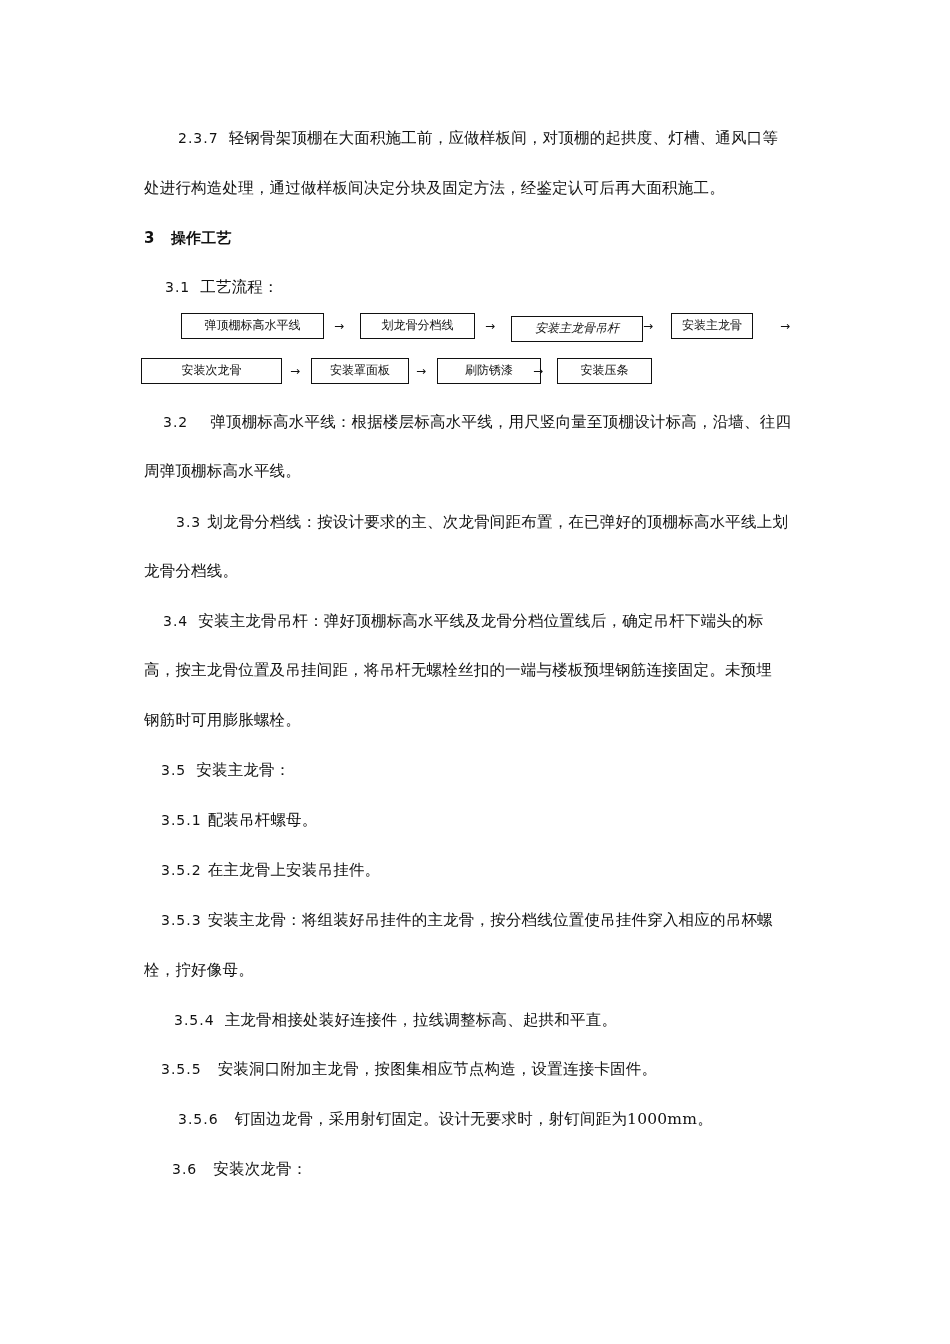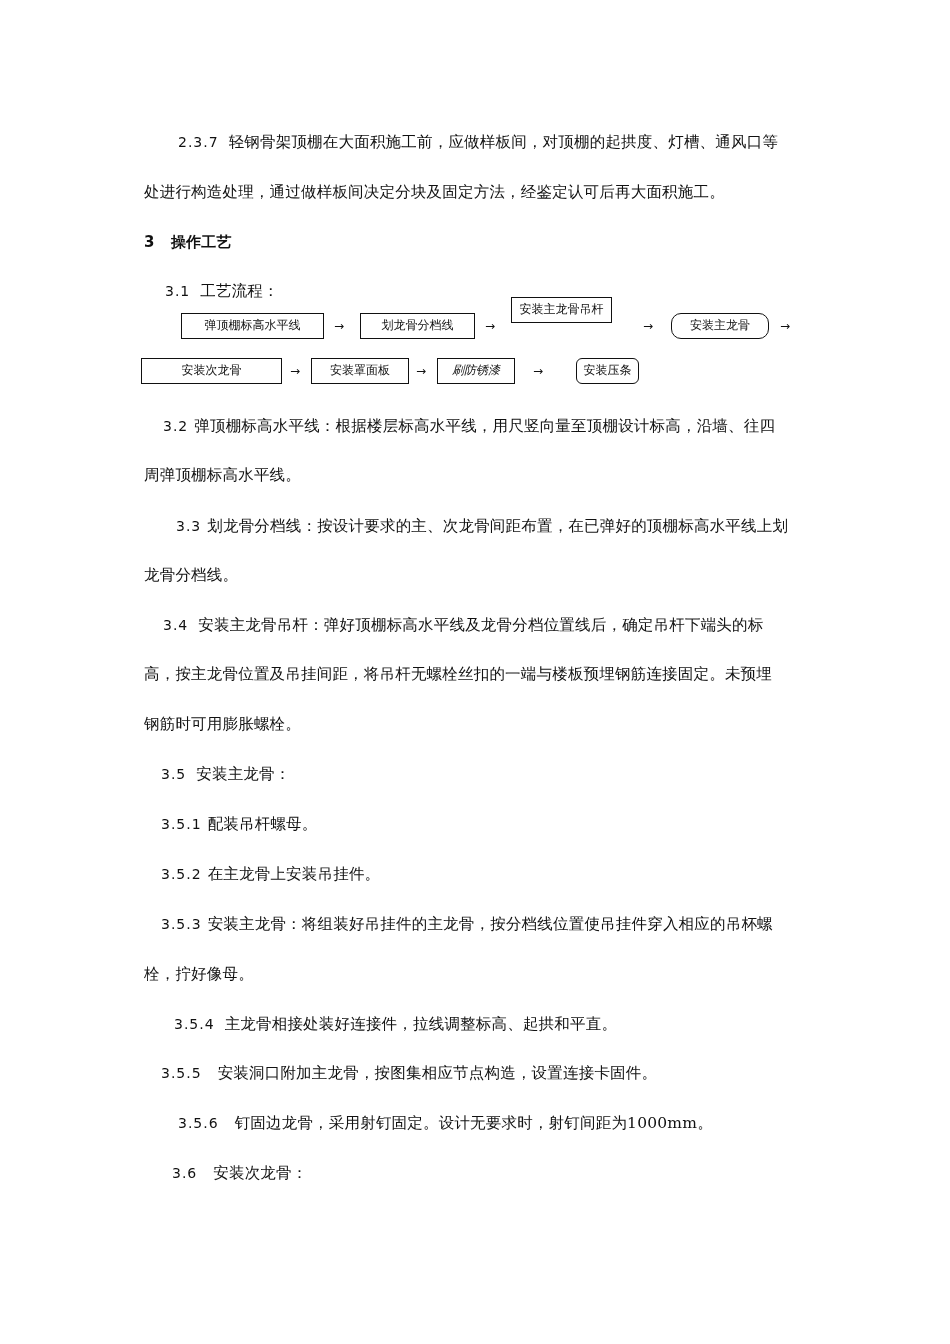--- a/index.html
+++ b/index.html
@@ -6,7 +6,7 @@
     body { width: 950px; height: 1344px; position: relative; overflow: hidden;
       font-family: "DejaVu Serif", "Liberation Serif", serif; color: #111; }
     .page { position: absolute; left: 0; top: 0; width: 950px; height: 1344px; }
-    .line { position: absolute; font-size: 15.5px; line-height: 28px; white-space: nowrap; letter-spacing: 0.2px; }
+    .line { position: absolute; font-size: 15.5px; line-height: 20px; white-space: nowrap; letter-spacing: 0.2px; }
     .num { font-family: "DejaVu Sans", "Liberation Sans", sans-serif; font-size: 14px; letter-spacing: 1px; margin-right: 10px; }
     .heading { font-family: "DejaVu Sans", "Liberation Sans", sans-serif; font-weight: bold; font-size: 15px; }
     .box { position: absolute; border: 1.3px solid #111; height: 26px; box-sizing: border-box;

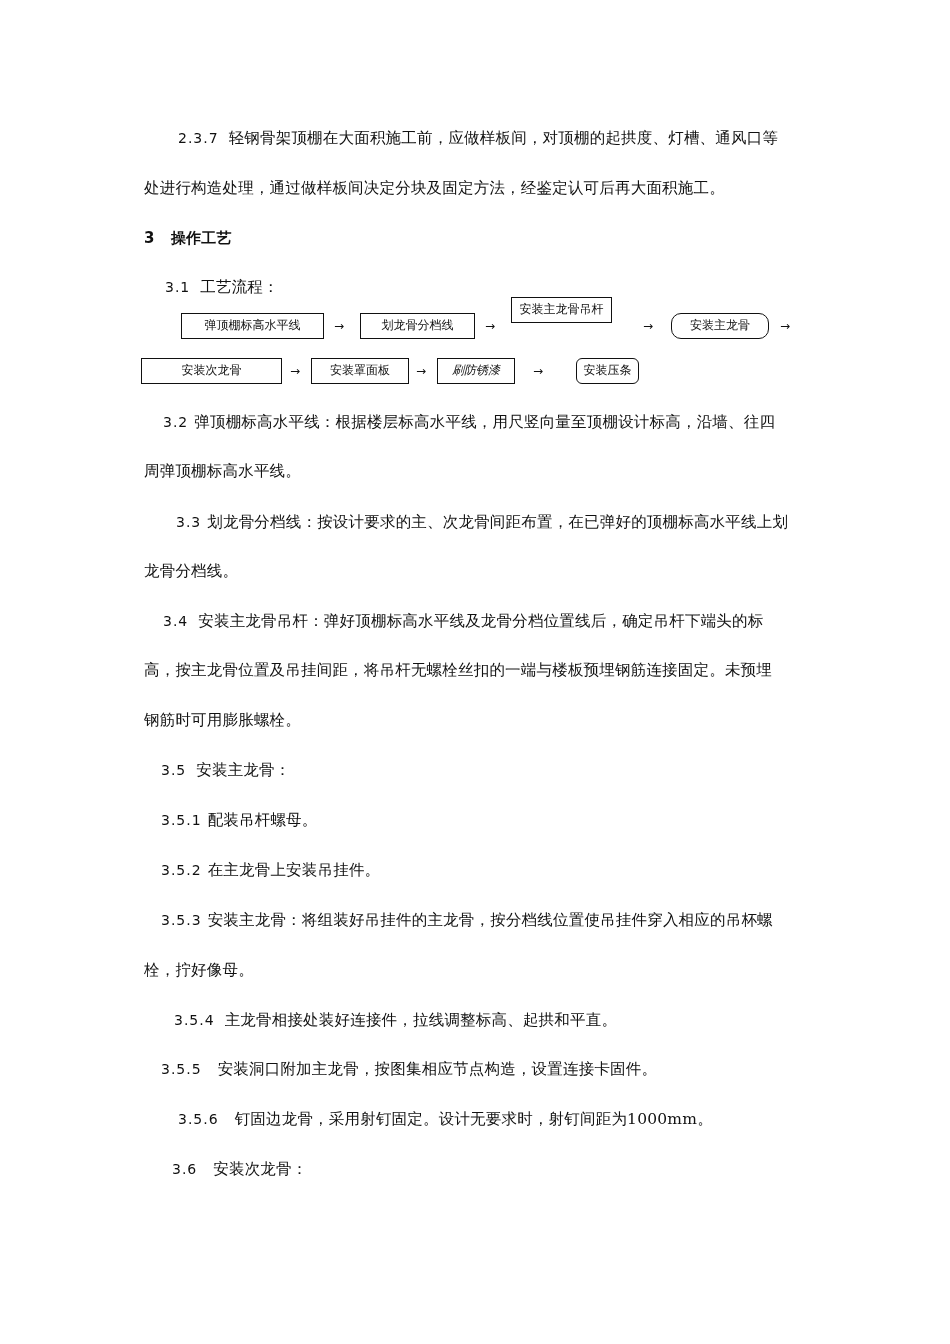--- a/index.html
+++ b/index.html
@@ -36,7 +36,7 @@
     <div class="arrow" style="left:334px; top:319px;">→</div>
     <div class="box" style="left:360px; top:313px; width:115px;">划龙骨分档线</div>
     <div class="arrow" style="left:485px; top:319px;">→</div>
-    <div class="box" style="left:511px; top:297px; width:101px;">安装主龙骨吊杆</div>
+    <div class="box" style="left:511px; top:316px; width:132px;font-style:italic;">安装主龙骨吊杆</div>
     <div class="arrow" style="left:643px; top:319px;">→</div>
     <div class="box" style="left:671px; top:313px; width:98px;border-radius:10px;">安装主龙骨</div>
     <div class="arrow" style="left:780px; top:319px;">→</div>

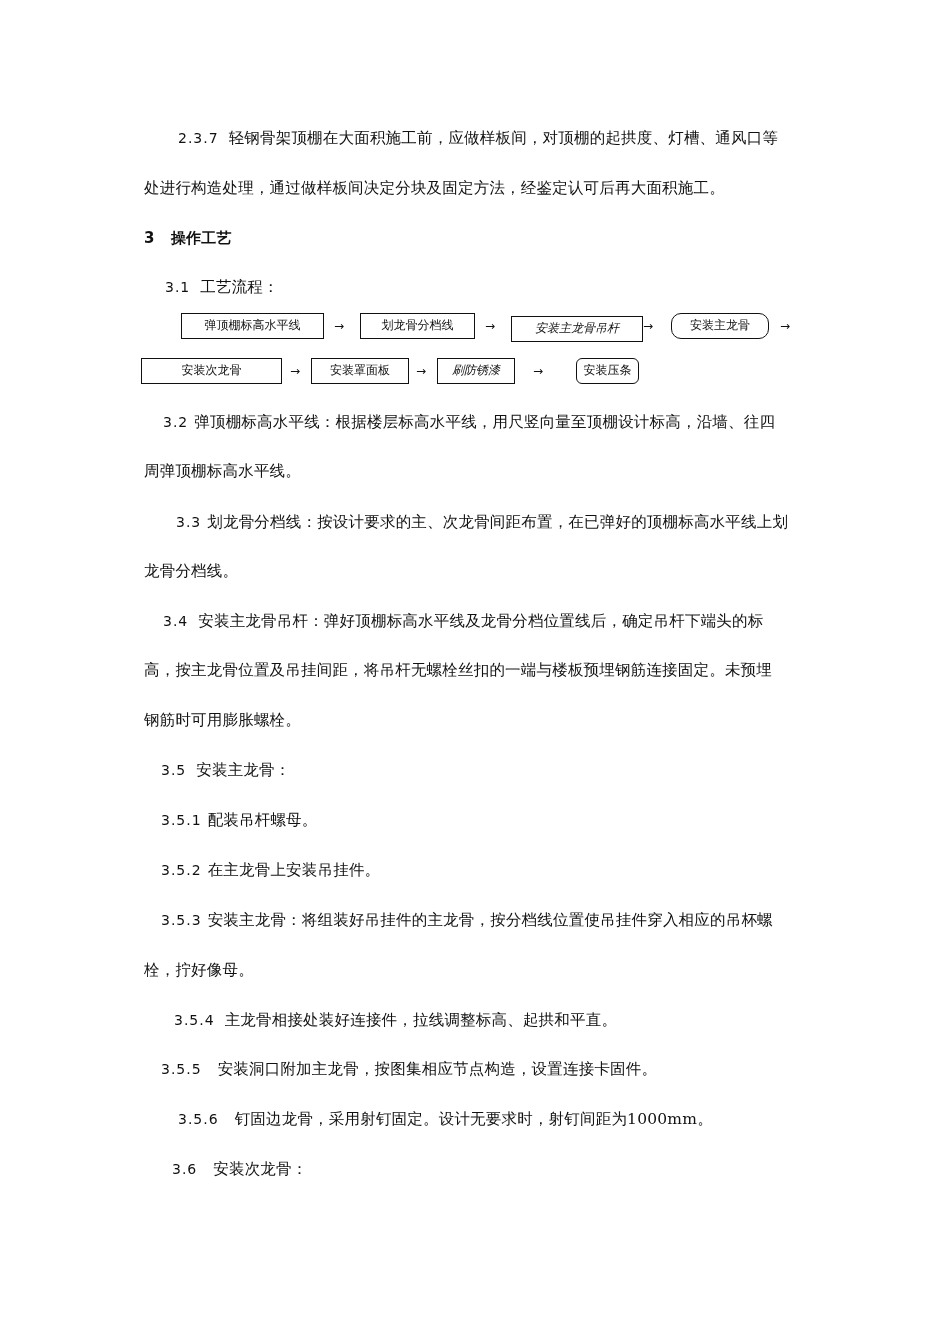--- a/index.html
+++ b/index.html
@@ -38,7 +38,7 @@
     <div class="arrow" style="left:485px; top:319px;">→</div>
     <div class="box" style="left:511px; top:316px; width:132px;font-style:italic;">安装主龙骨吊杆</div>
     <div class="arrow" style="left:643px; top:319px;">→</div>
-    <div class="box" style="left:671px; top:313px; width:98px;border-radius:10px;">安装主龙骨</div>
+    <div class="box" style="left:671px; top:313px; width:82px;">安装主龙骨</div>
     <div class="arrow" style="left:780px; top:319px;">→</div>
 
     <div class="box" style="left:141px; top:358px; width:141px;">安装次龙骨</div>

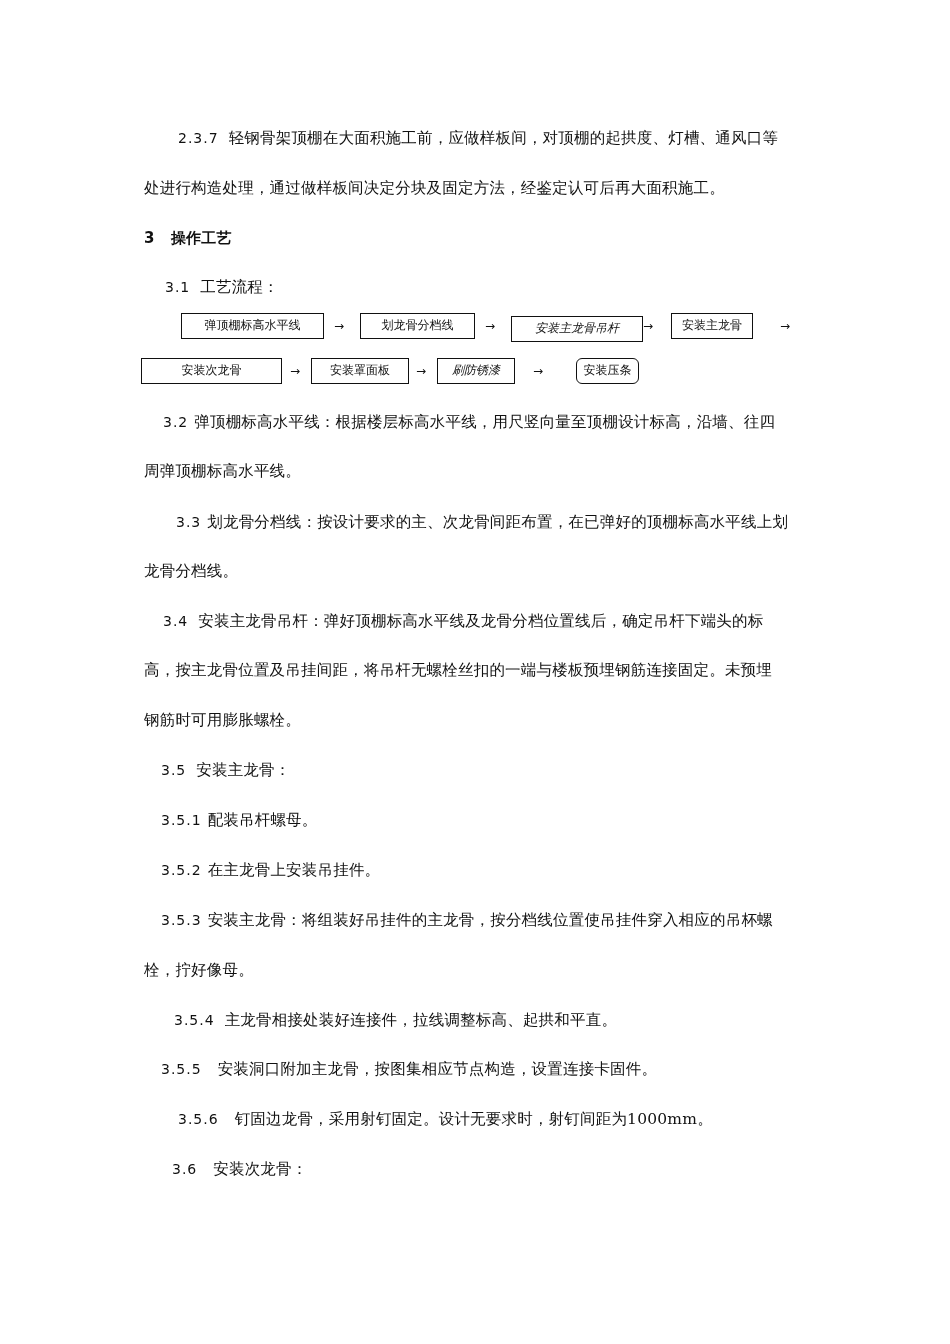--- a/index.html
+++ b/index.html
@@ -45,7 +45,7 @@
     <div class="arrow" style="left:290px; top:364px;">→</div>
     <div class="box" style="left:311px; top:358px; width:98px;">安装罩面板</div>
     <div class="arrow" style="left:416px; top:364px;">→</div>
-    <div class="box" style="left:437px; top:358px; width:78px;font-style:italic;">刷防锈漆</div>
+    <div class="box" style="left:437px; top:358px; width:104px;">刷防锈漆</div>
     <div class="arrow" style="left:533px; top:364px;">→</div>
     <div class="box" style="left:576px; top:358px; width:63px;border-radius:6px;">安装压条</div>
   </div>

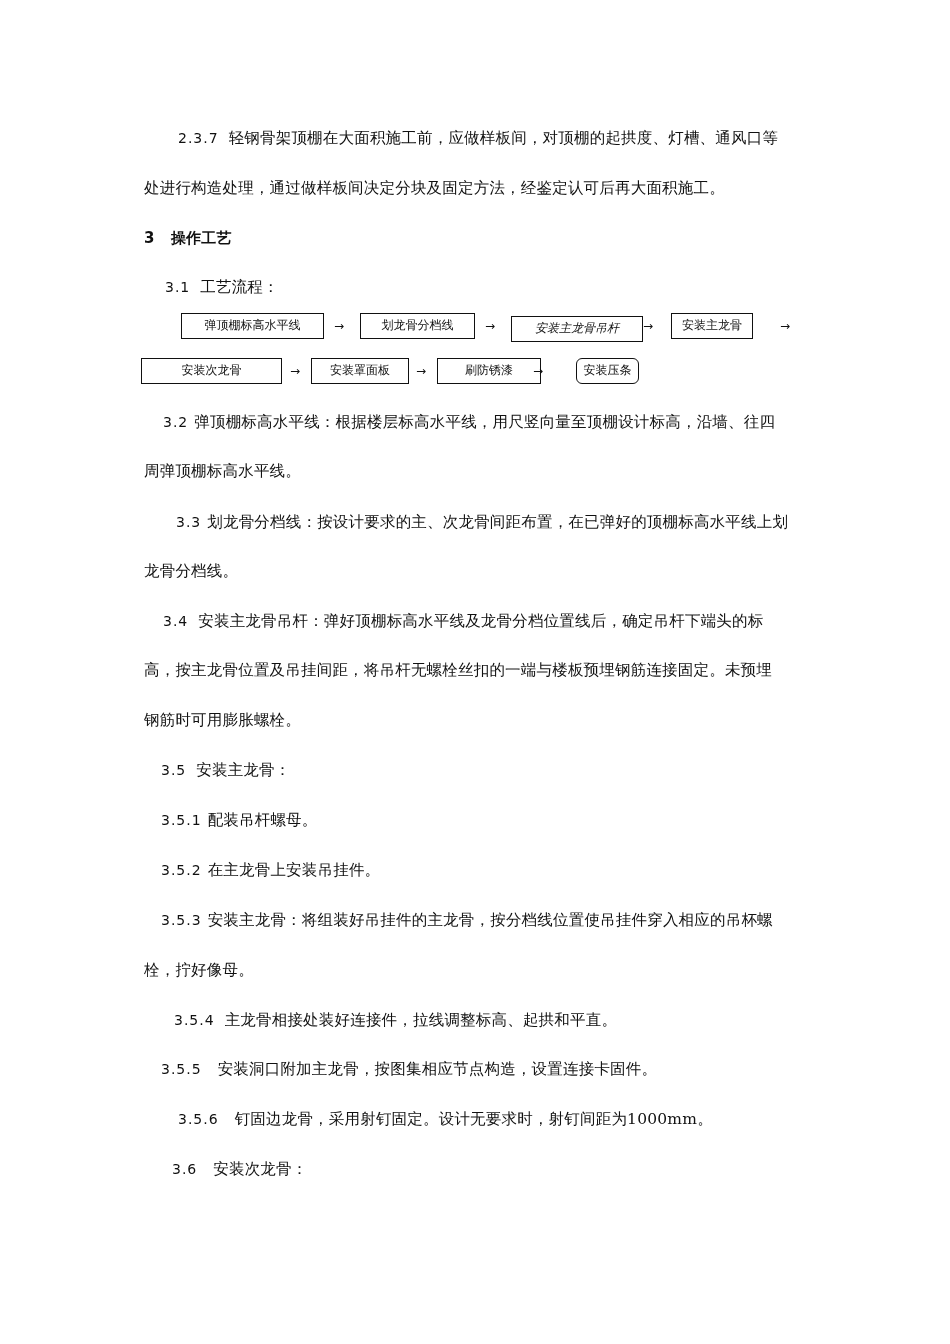--- a/index.html
+++ b/index.html
@@ -47,7 +47,7 @@
     <div class="arrow" style="left:416px; top:364px;">→</div>
     <div class="box" style="left:437px; top:358px; width:104px;">刷防锈漆</div>
     <div class="arrow" style="left:533px; top:364px;">→</div>
-    <div class="box" style="left:576px; top:358px; width:63px;border-radius:6px;">安装压条</div>
+    <div class="box" style="left:557px; top:358px; width:95px;">安装压条</div>
   </div>
 
   <div class="line" style="left:163px; top:412px;">

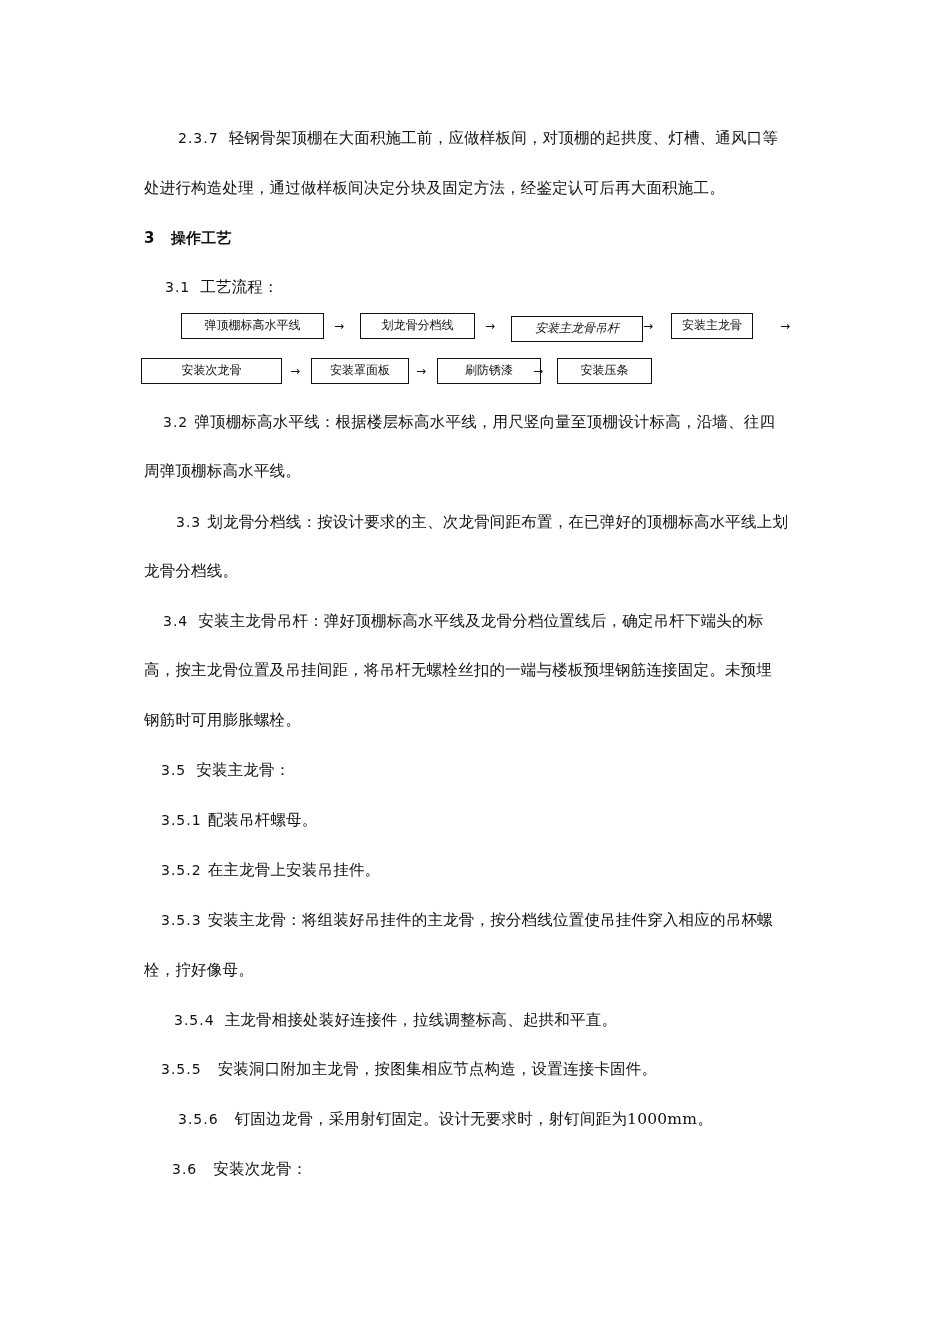--- a/index.html
+++ b/index.html
@@ -51,7 +51,7 @@
   </div>
 
   <div class="line" style="left:163px; top:412px;">
-    <span class="num" style="margin-right:6px;">3.2</span><span>弹顶棚标高水平线：根据楼层标高水平线，用尺竖向量至顶棚设计标高，沿墙、往四</span>
+    <span class="num" style="margin-right:22px;">3.2</span><span>弹顶棚标高水平线：根据楼层标高水平线，用尺竖向量至顶棚设计标高，沿墙、往四</span>
   </div>
   <div class="line" style="left:144px; top:461px;">周弹顶棚标高水平线。</div>
 

